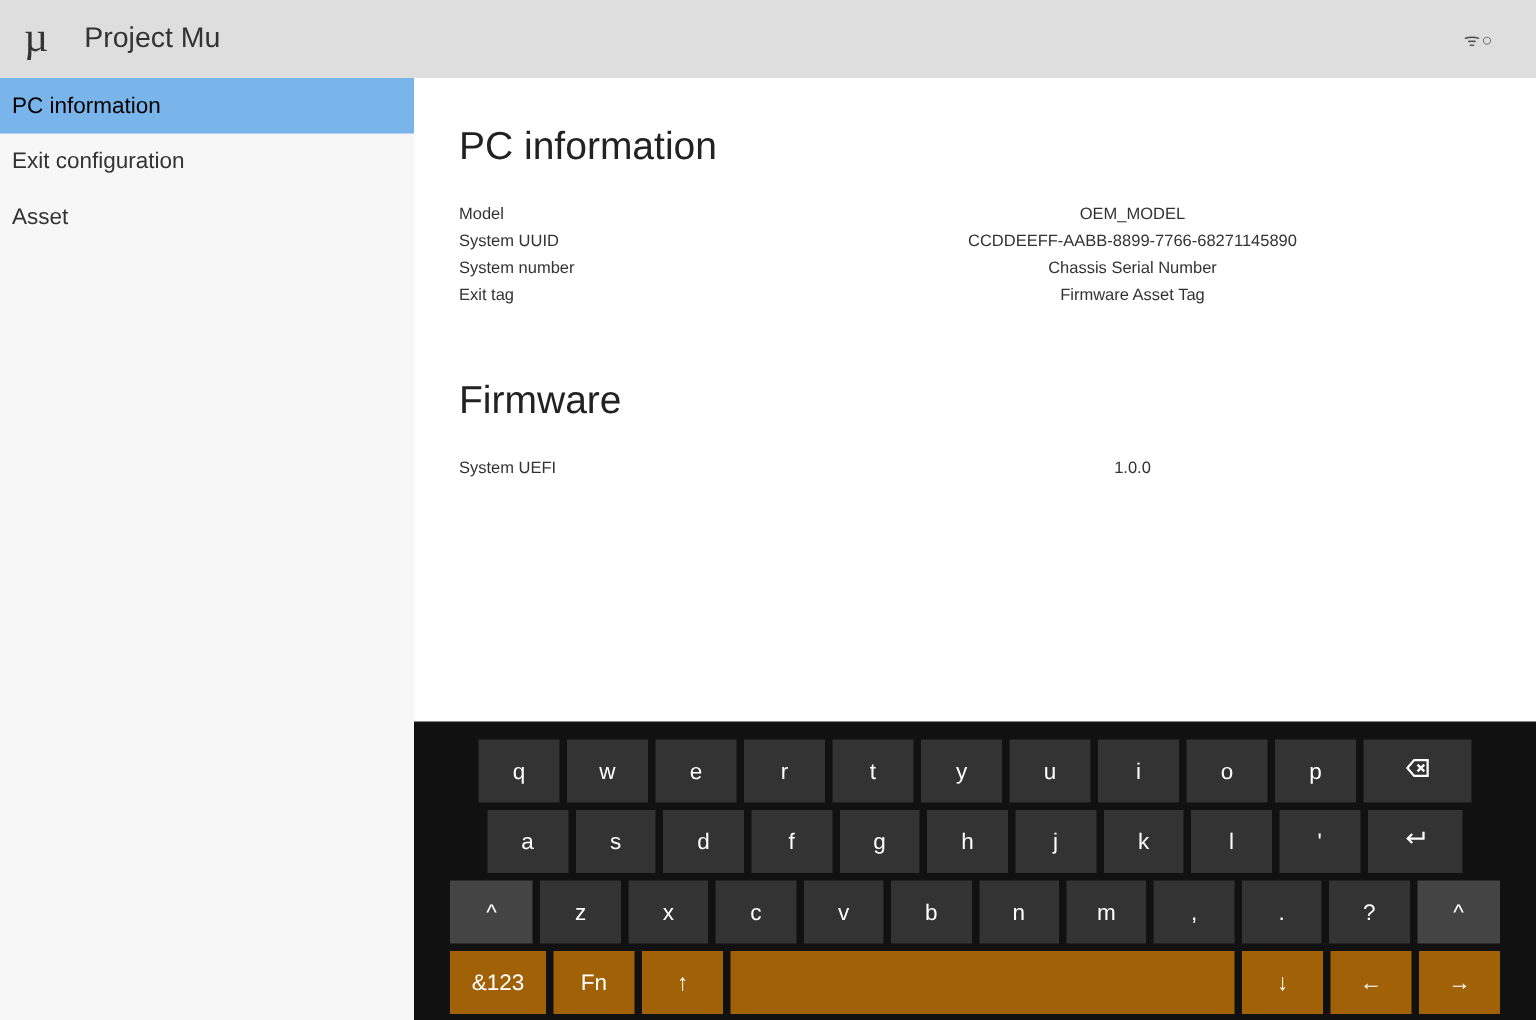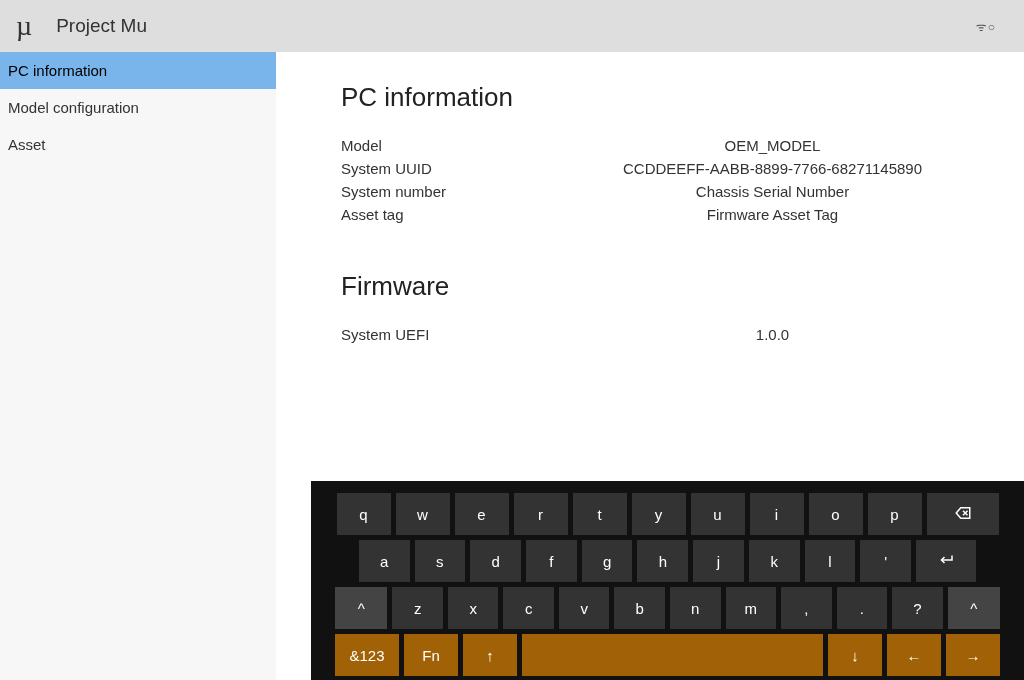--- a/index.html
+++ b/index.html
@@ -42,7 +42,6 @@
     .layout {
       display: flex;
       height: calc(100% - 52px);
-      gap: 35px;
     }
     .sidebar {
       width: 276px;

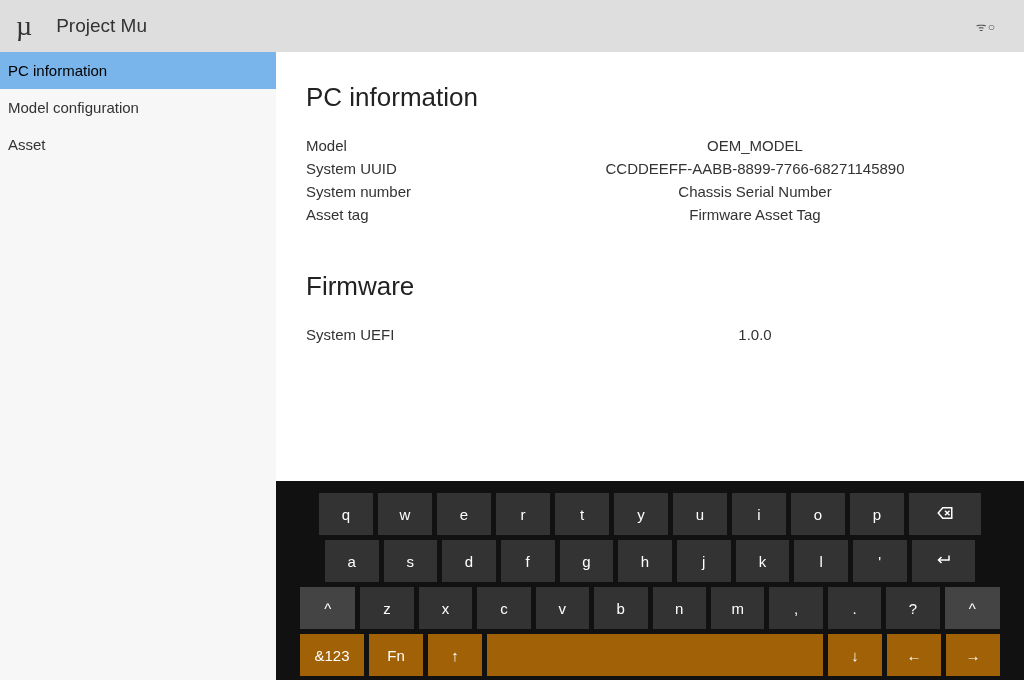--- a/index.html
+++ b/index.html
@@ -139,7 +139,7 @@
       <span>PC information</span>
     </div>
     <div class="sidebar-item">
-      <span>Model configuration</span>
+      <span>Exit configuration</span>
     </div>
     <div class="sidebar-item">
       <span>Asset</span>

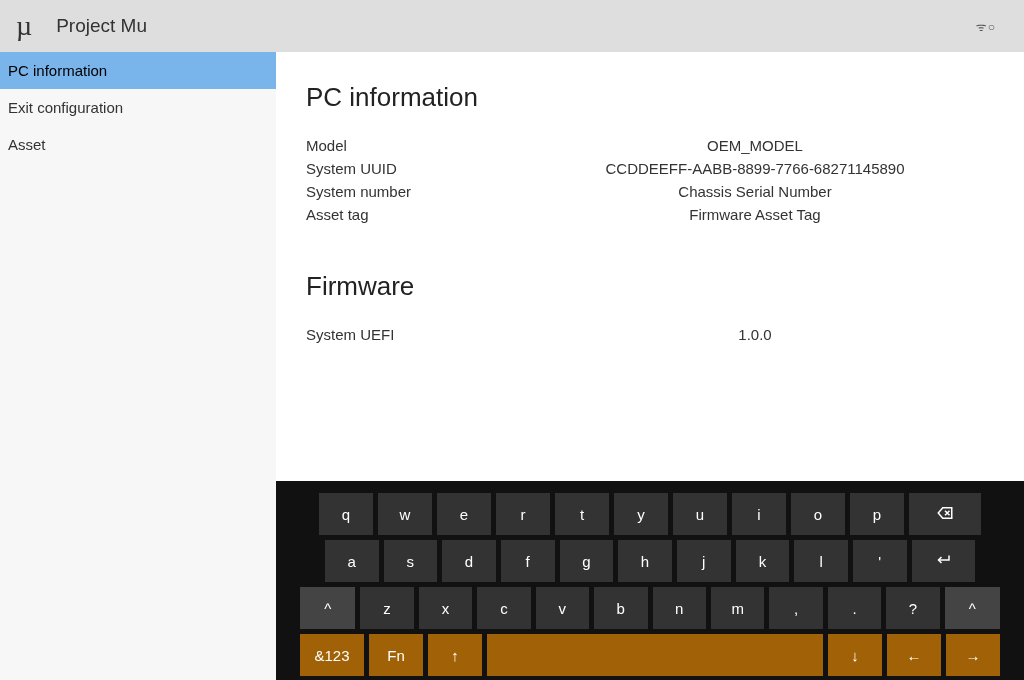--- a/index.html
+++ b/index.html
@@ -77,7 +77,7 @@
     .info-row {
       display: flex;
       margin-bottom: 6px;
-      font-size: 15px;
+      font-size: 11px;
       color: #333;
     }
     .info-label {

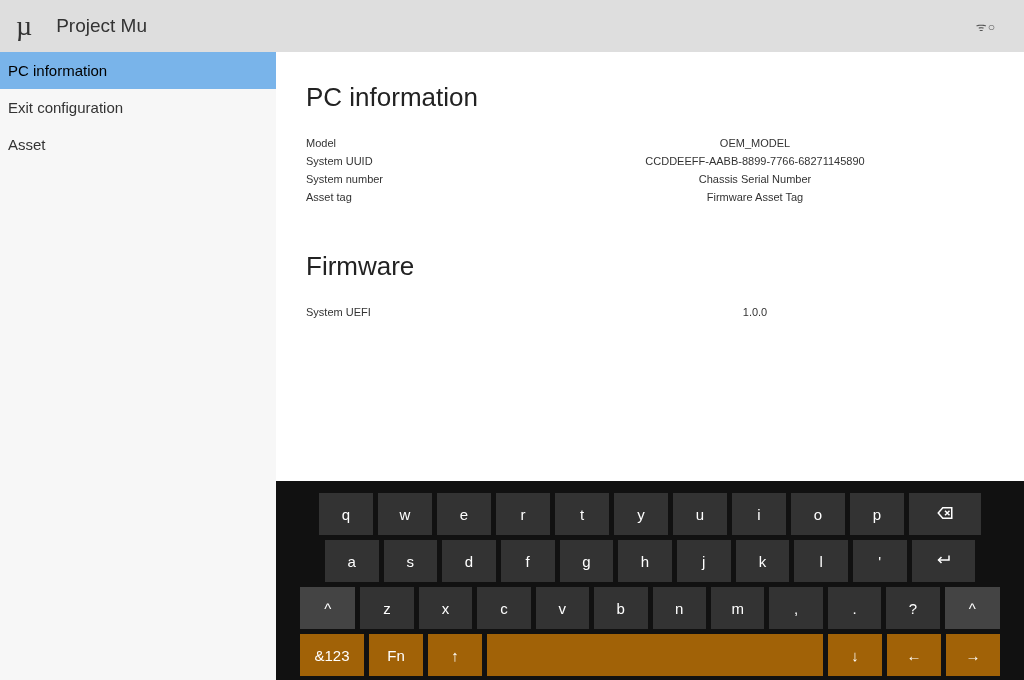--- a/index.html
+++ b/index.html
@@ -162,7 +162,7 @@
       <div class="info-value">Chassis Serial Number</div>
     </div>
     <div class="info-row">
-      <div class="info-label">Asset tag</div>
+      <div class="info-label">Exit tag</div>
       <div class="info-value">Firmware Asset Tag</div>
     </div>
 

